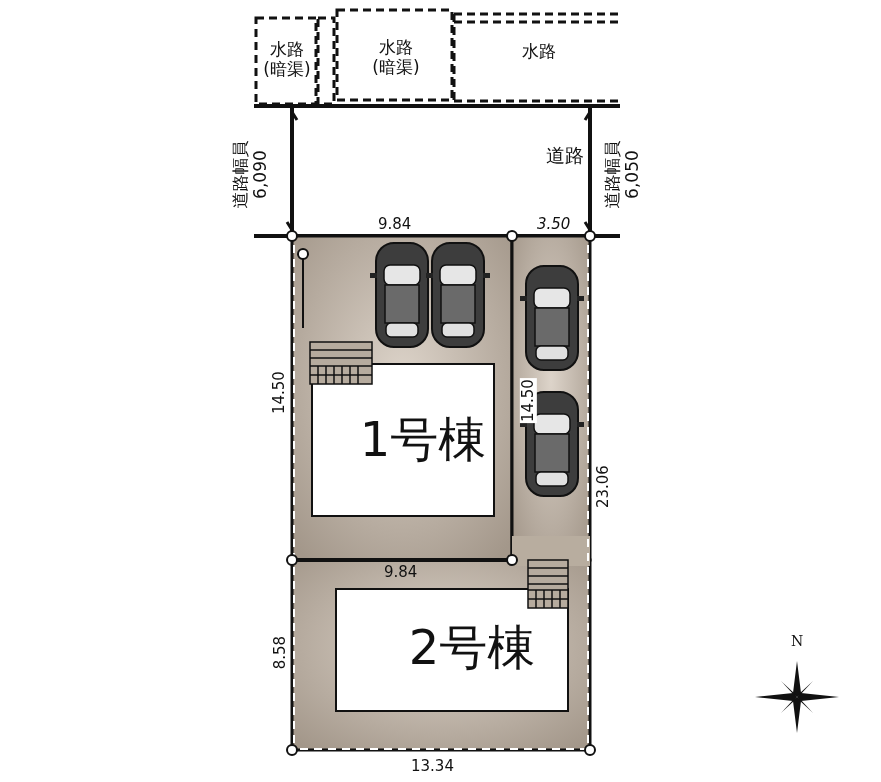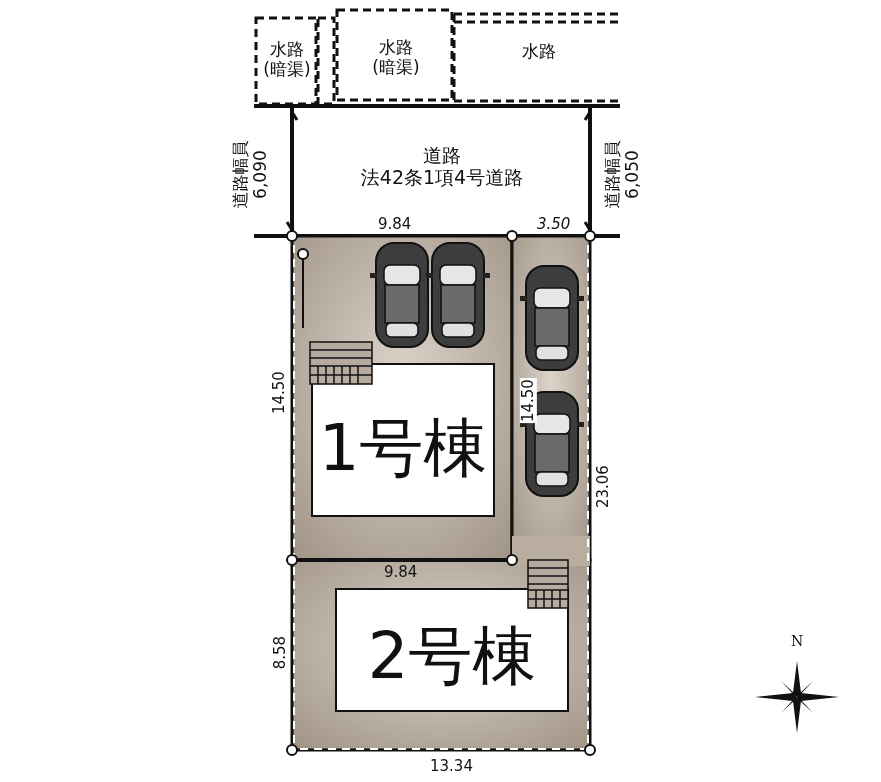--- a/index.html
+++ b/index.html
@@ -131,7 +131,7 @@
   <div>水路</div>
 </div>
 
-<div class="lbl" style="left:300px;top:145px;width:284px;font-size:19px;">
+<div class="lbl" style="left:300px;top:145px;width:284px;font-size:19px;text-align:right;">
   <div>道路</div>
   <div>法42条1項4号道路</div>
 </div>

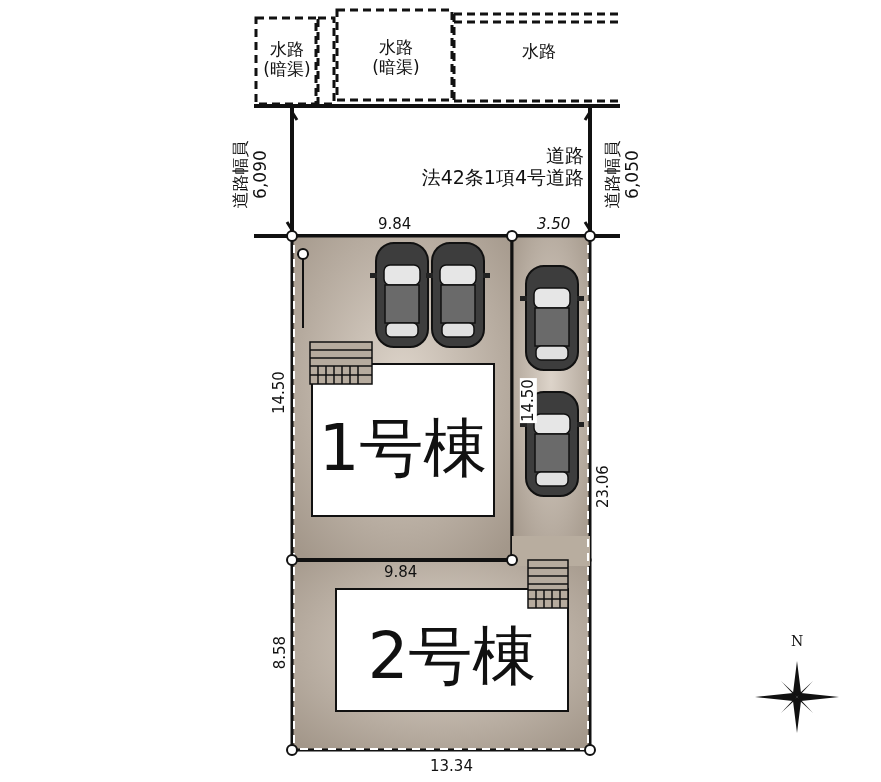--- a/index.html
+++ b/index.html
@@ -133,7 +133,6 @@
 
 <div class="lbl" style="left:300px;top:145px;width:284px;font-size:19px;text-align:right;">
   <div>道路</div>
-  <div>法42条1項4号道路</div>
 </div>
 
 <div class="lbl ch" style="left:206px;top:155px;transform:rotate(-90deg);transform-origin:center;width:90px;">

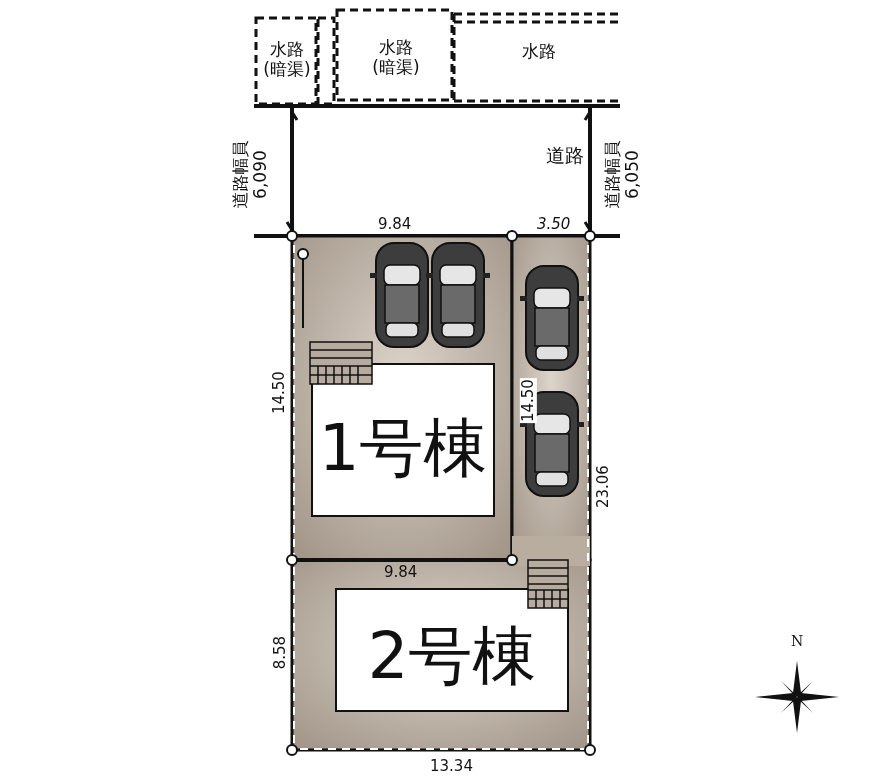--- a/index.html
+++ b/index.html
@@ -8,7 +8,7 @@
   .lbl{position:absolute;white-space:nowrap;line-height:1.15;text-align:center;}
   .ch{font-size:17px;}
   .dim{font-size:15px;}
-  .big{font-size:64px;}
+  .big{font-size:48px;padding-left:20px;}
 </style>
 </head>
 <body>

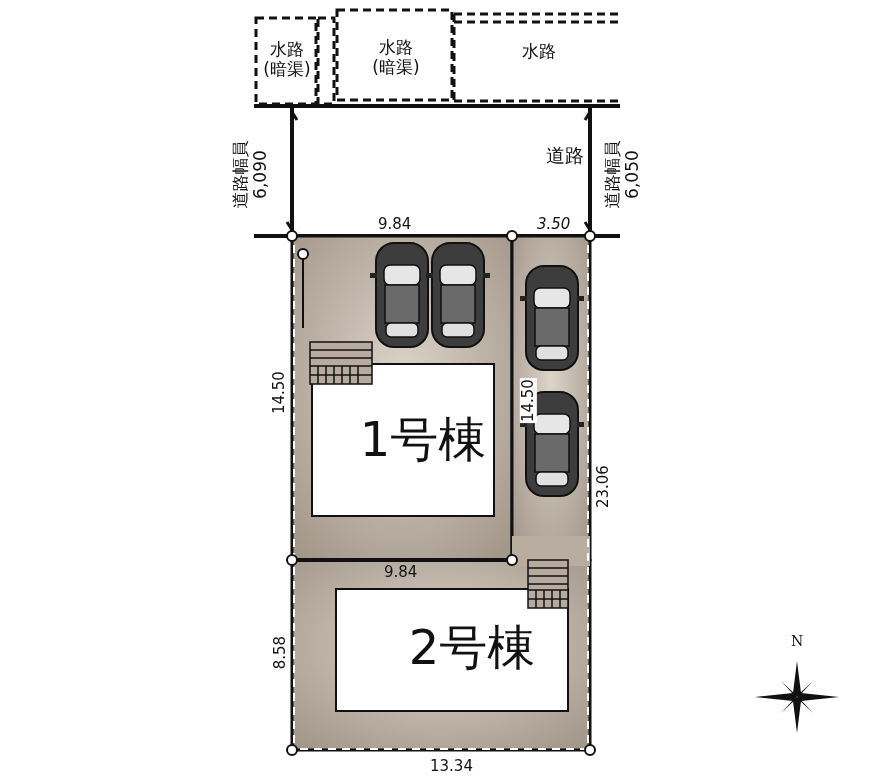--- a/index.html
+++ b/index.html
@@ -151,7 +151,7 @@
 <div class="lbl dim" style="left:582px;top:478px;transform:rotate(-90deg);">23.06</div>
 <div class="lbl dim" style="left:384px;top:564px;">9.84</div>
 <div class="lbl dim" style="left:264px;top:644px;transform:rotate(-90deg);">8.58</div>
-<div class="lbl dim" style="left:430px;top:758px;">13.34</div>
+<div class="lbl dim" style="left:411px;top:758px;">13.34</div>
 
 <div class="lbl big" style="left:312px;top:412px;width:182px;">1号棟</div>
 <div class="lbl big" style="left:336px;top:620px;width:232px;text-align:center;">2号棟</div>

